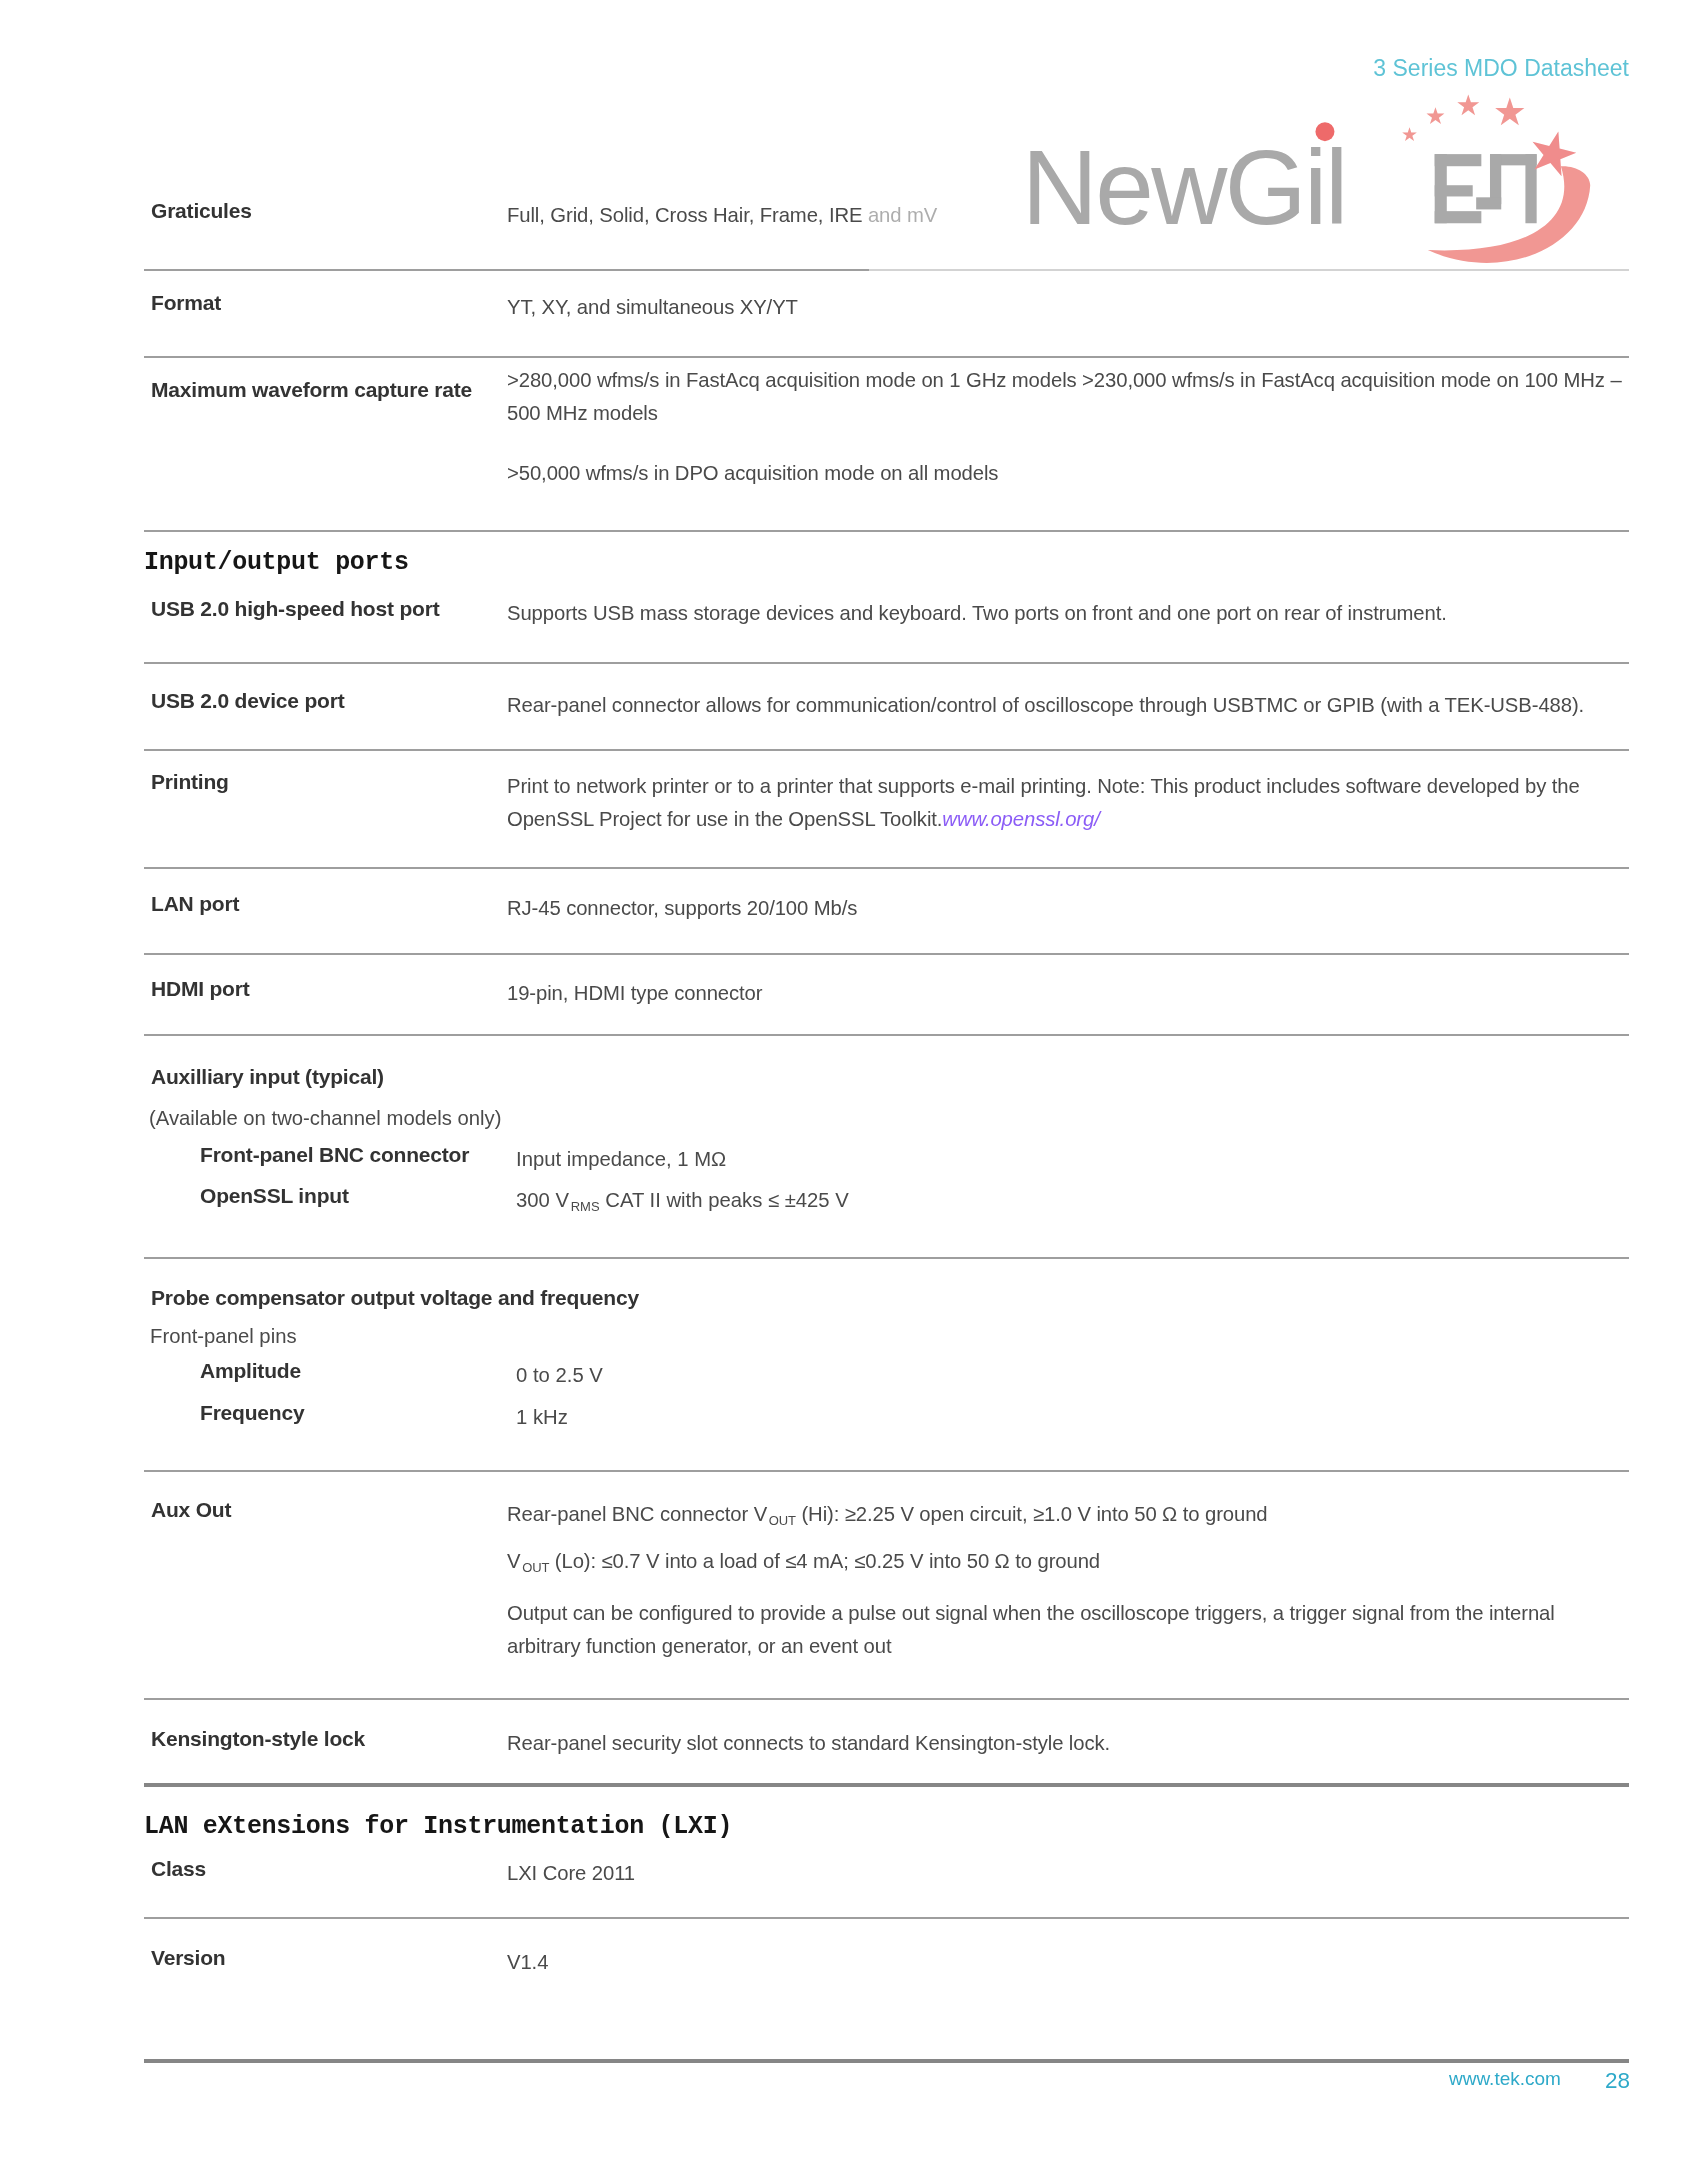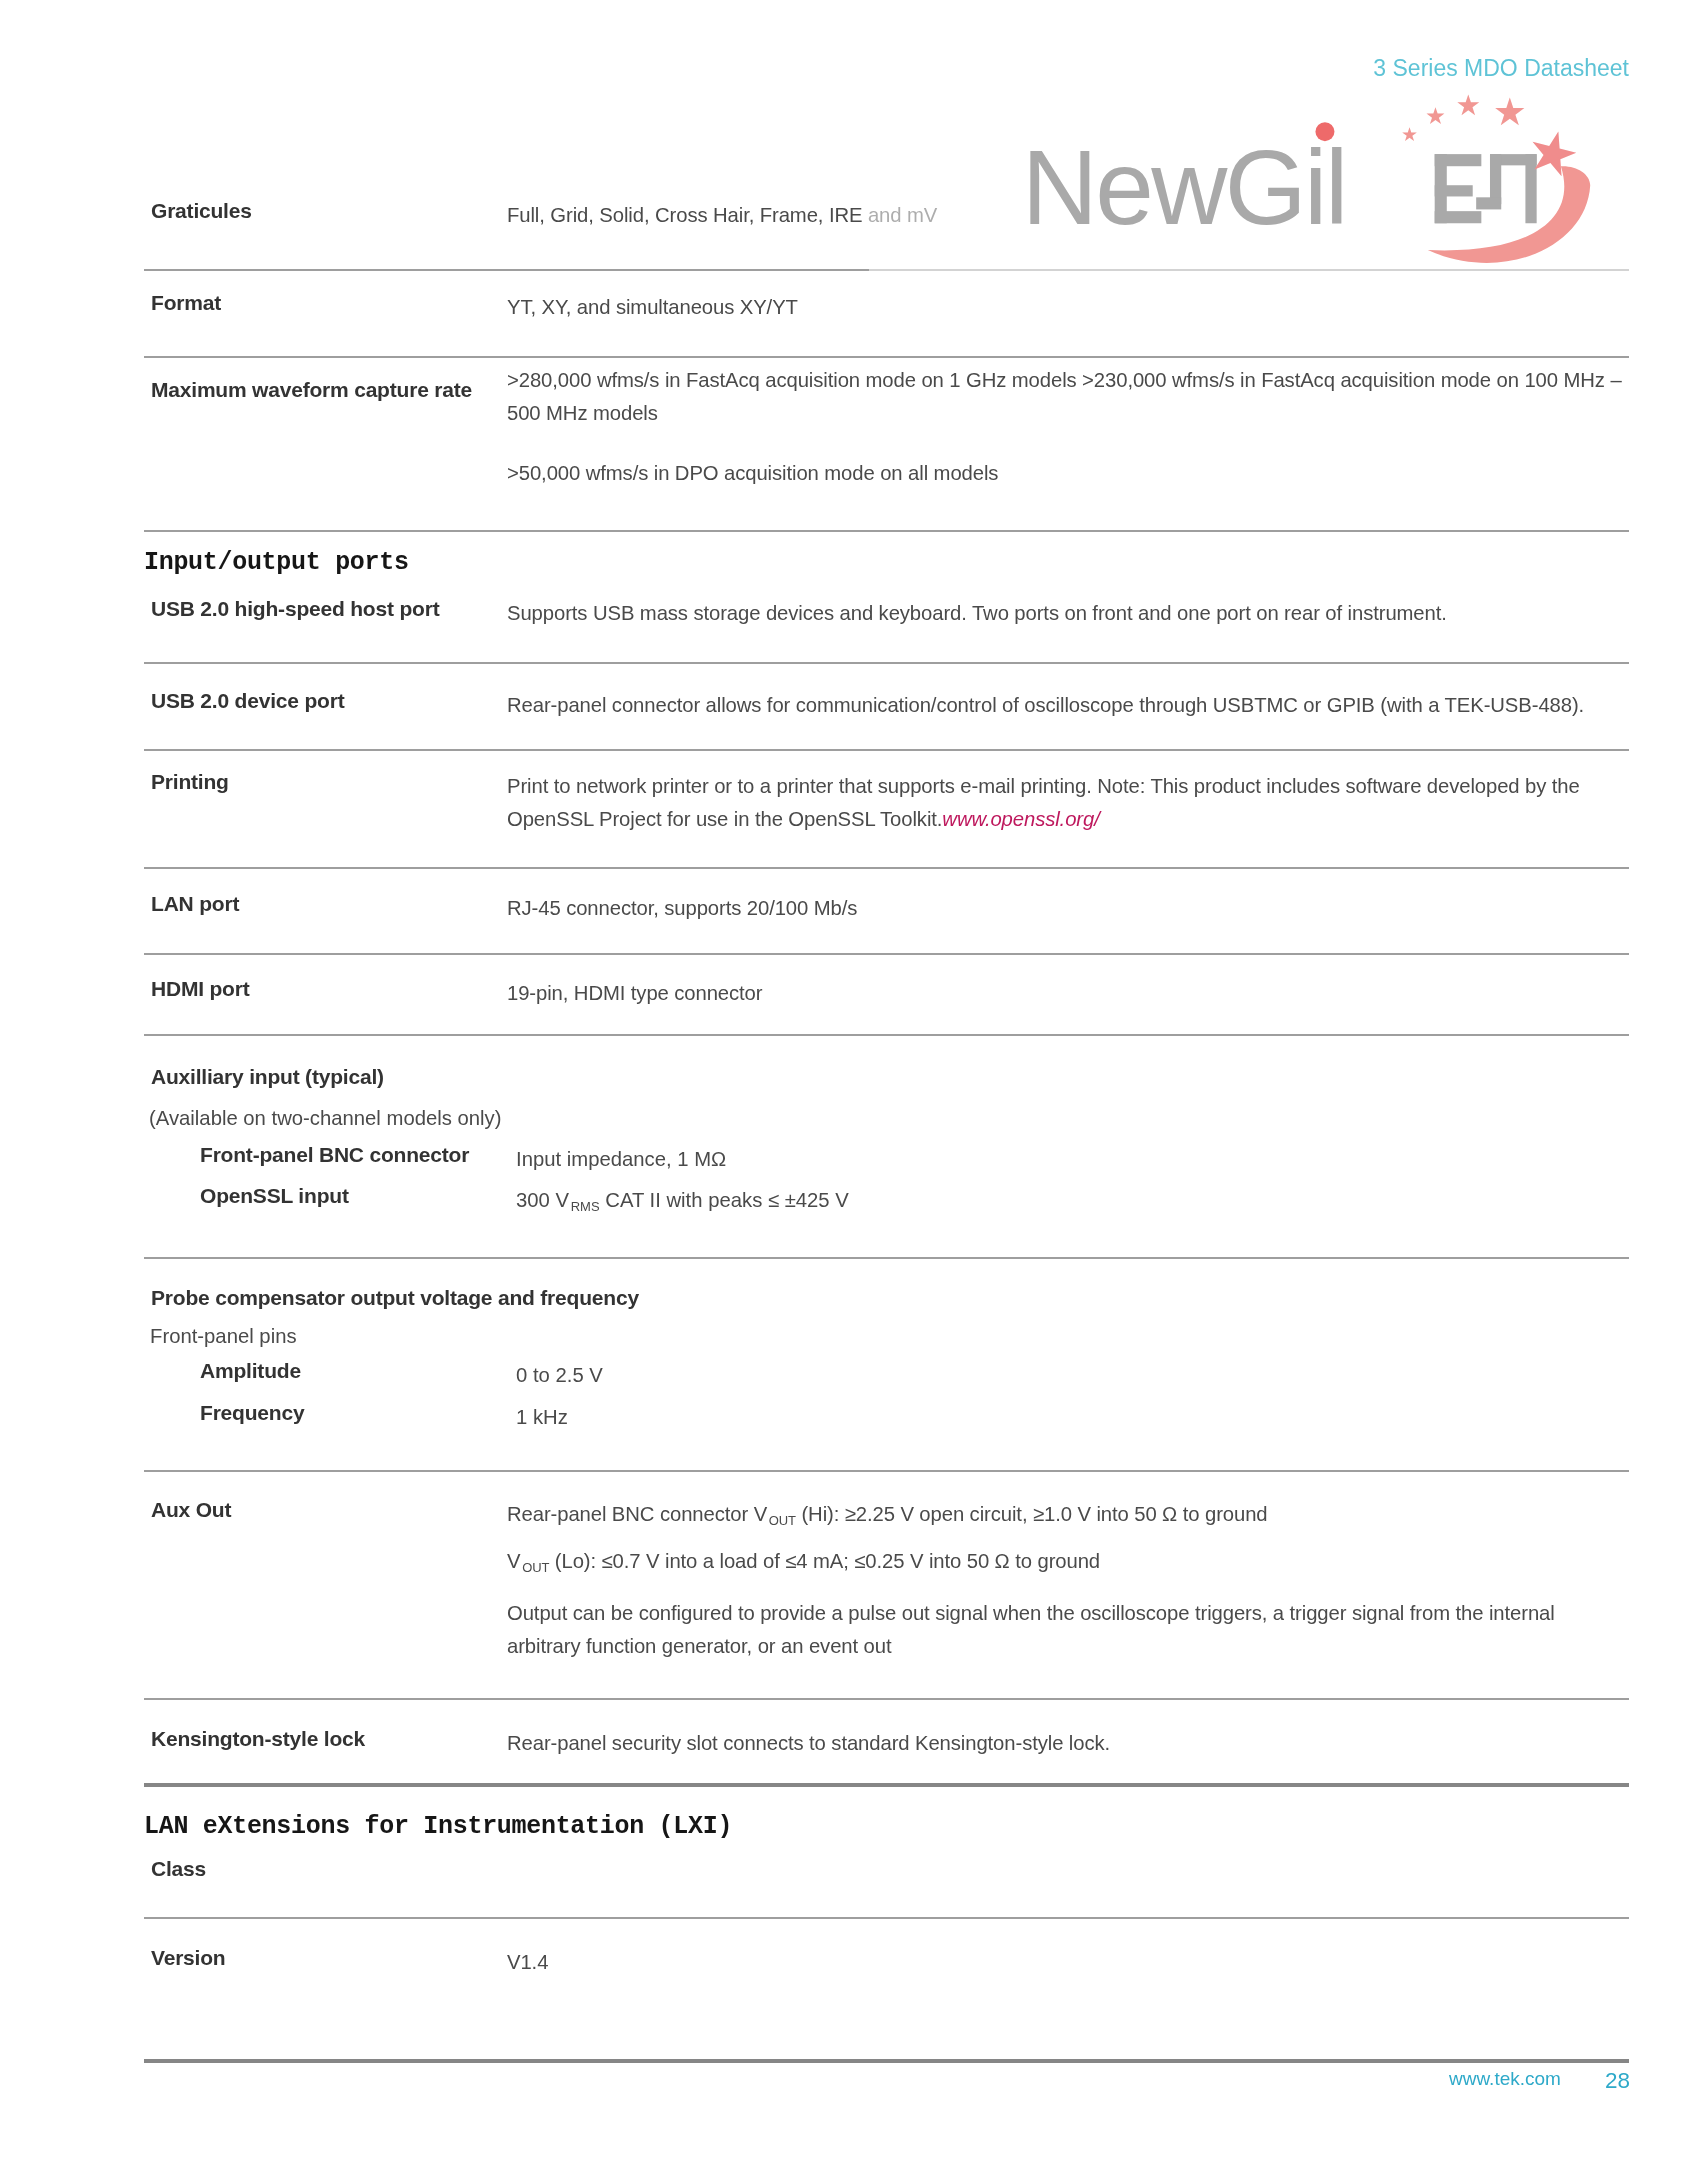--- a/index.html
+++ b/index.html
@@ -54,7 +54,7 @@
     vertical-align:-4.3px;
     margin-left:1.7px;
   }
-  a.link{color:#be185d;font-style:italic;text-decoration:none;}
+  a.link{color:#8b5cf6;font-style:italic;text-decoration:none;}
   .footer-url{
     position:absolute;left:1403px;top:2068px;
     font-size:19px;color:#2ea9c9;white-space:nowrap;text-decoration:none;

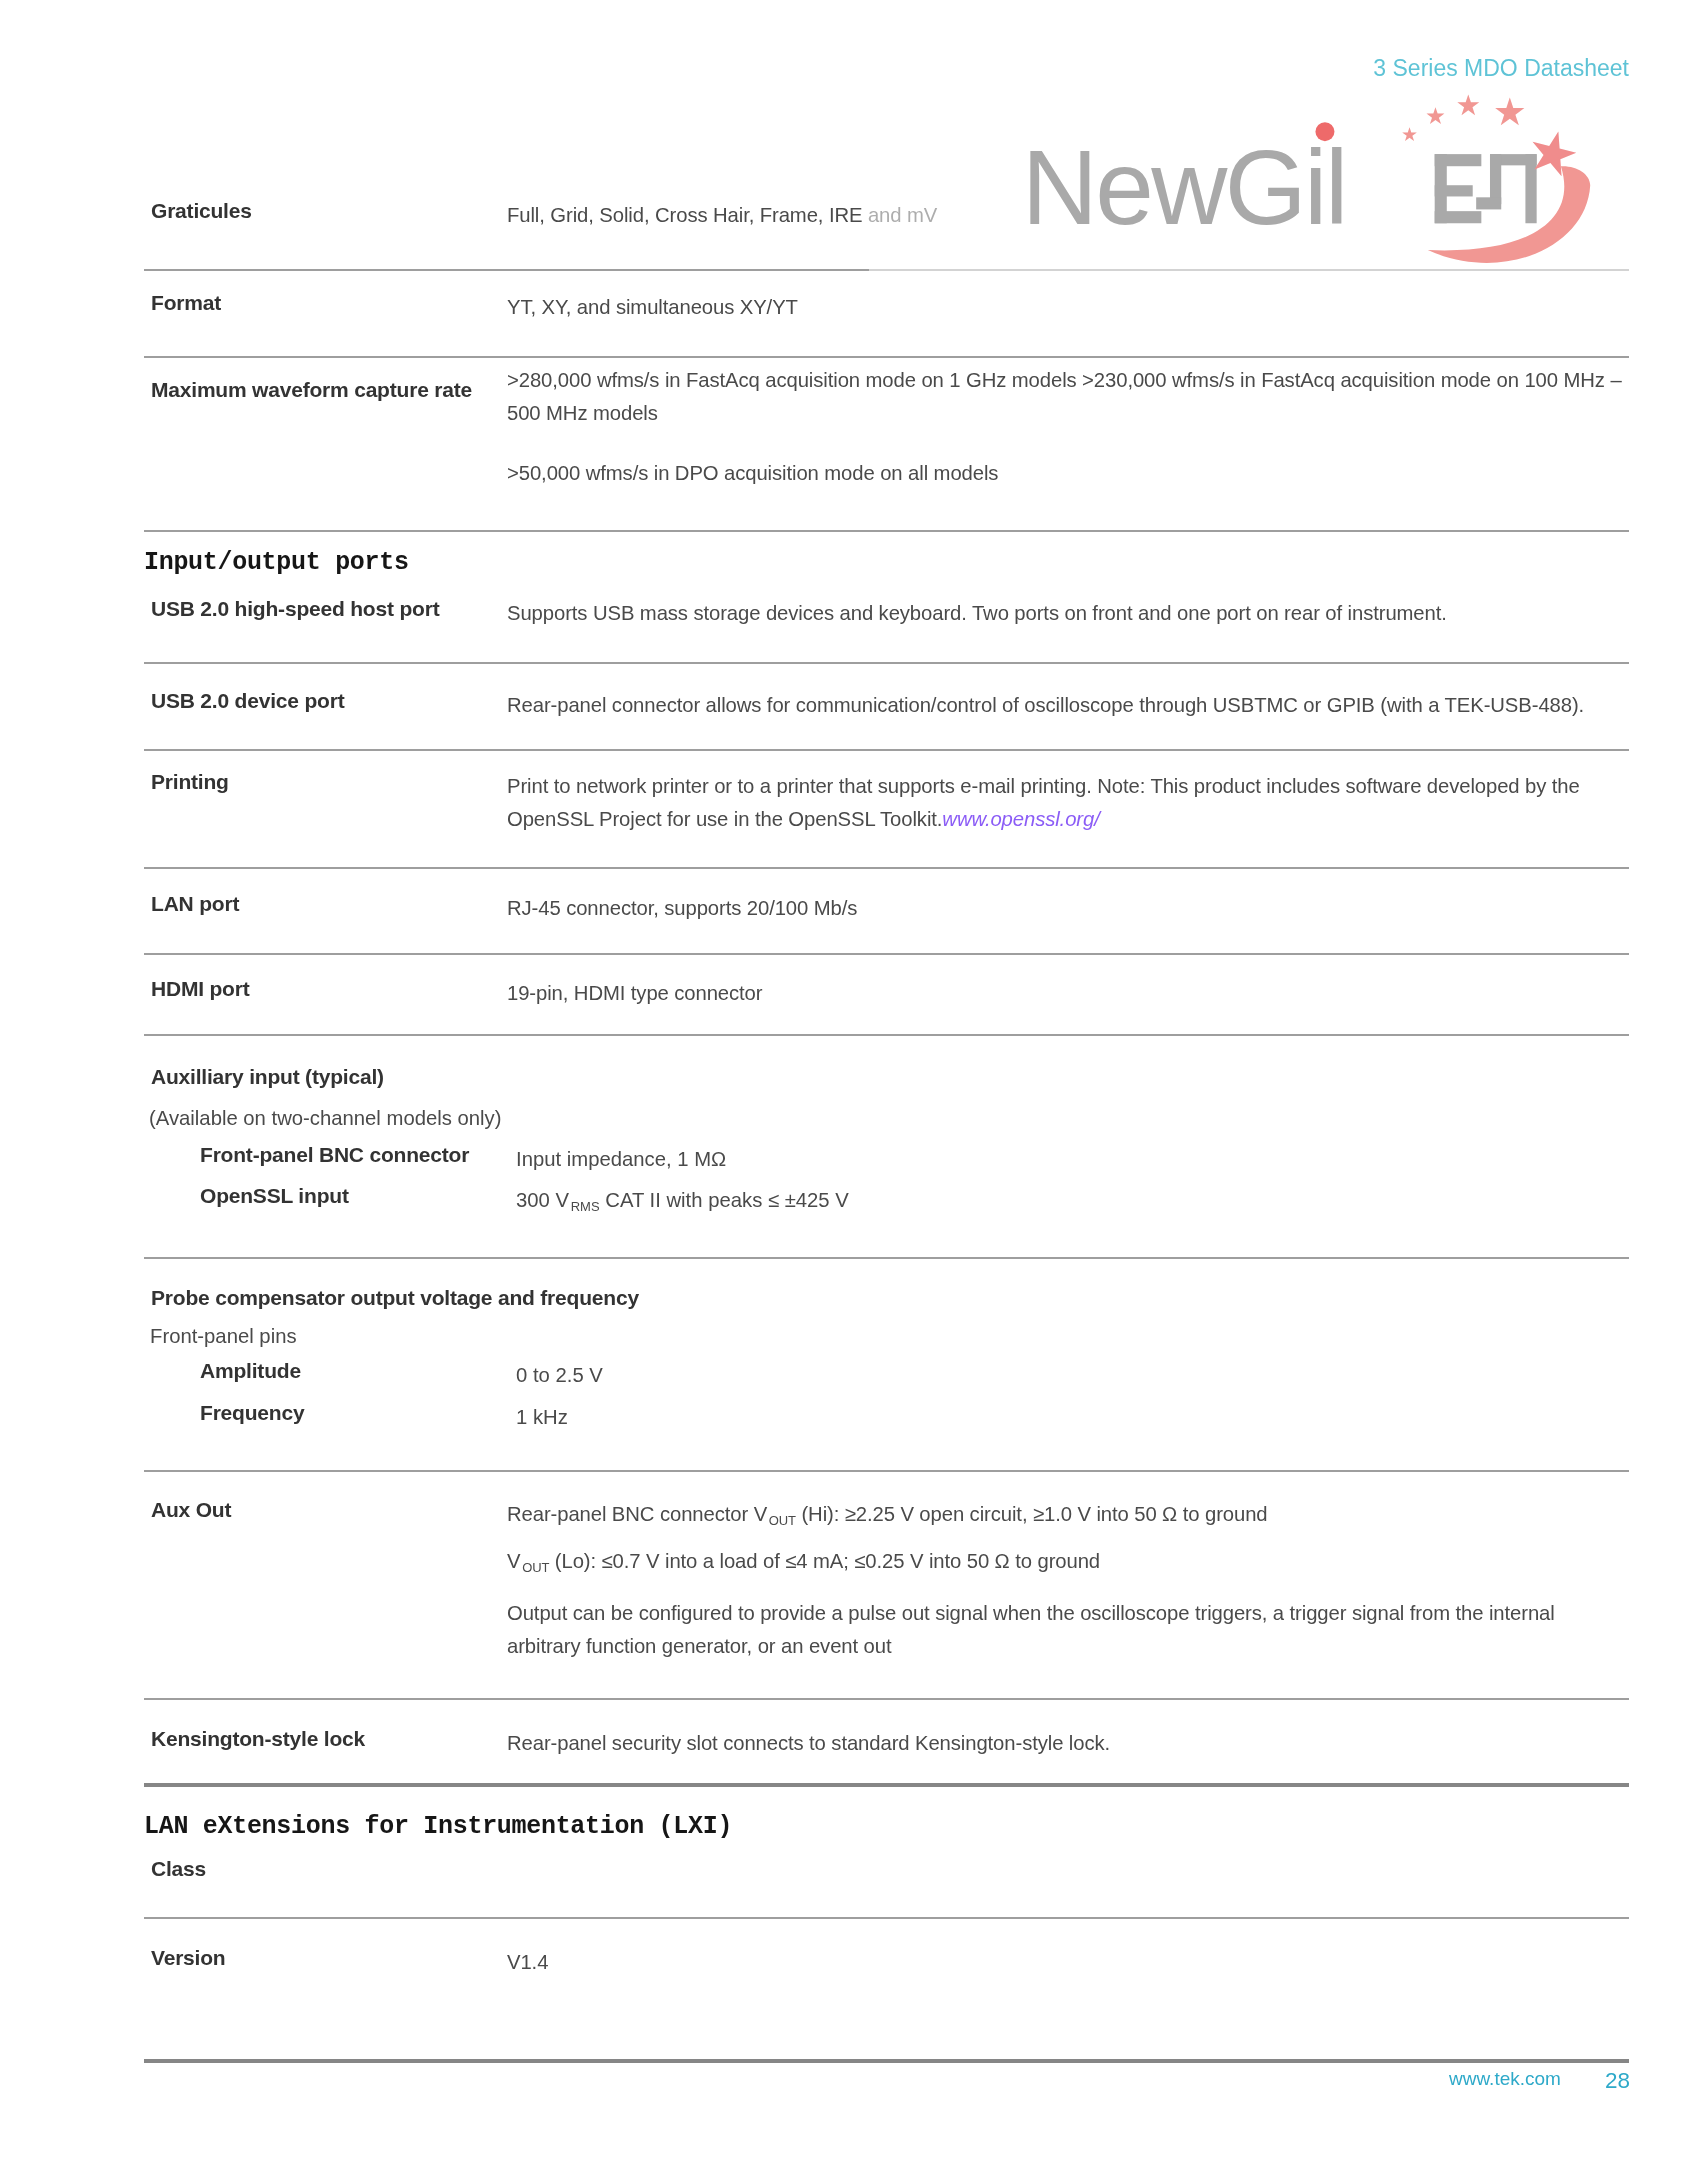--- a/index.html
+++ b/index.html
@@ -143,6 +143,7 @@
 
   <div class="sec" style="top:1812px">LAN eXtensions for Instrumentation (LXI)</div>
   <div class="lbl" style="top:1857px">Class</div>
+  <div class="val" style="top:1857px">LXI Core 2011</div>
   <div class="rule" style="top:1917px"></div>
 
   <div class="lbl" style="top:1946px">Version</div>

